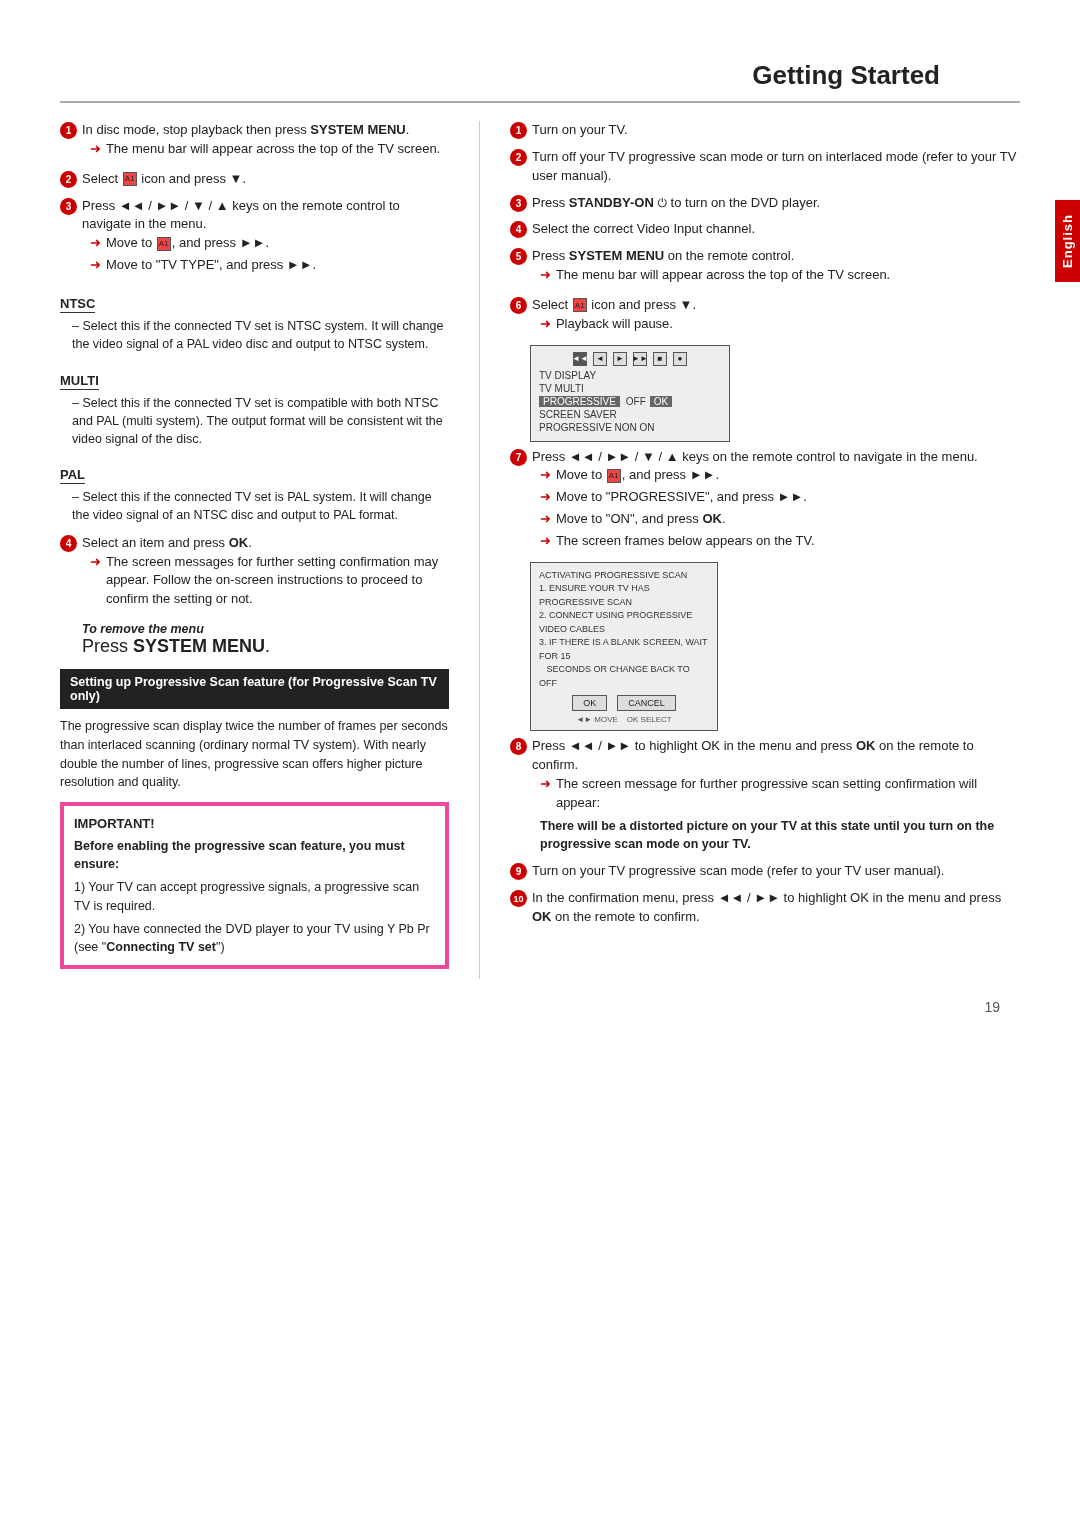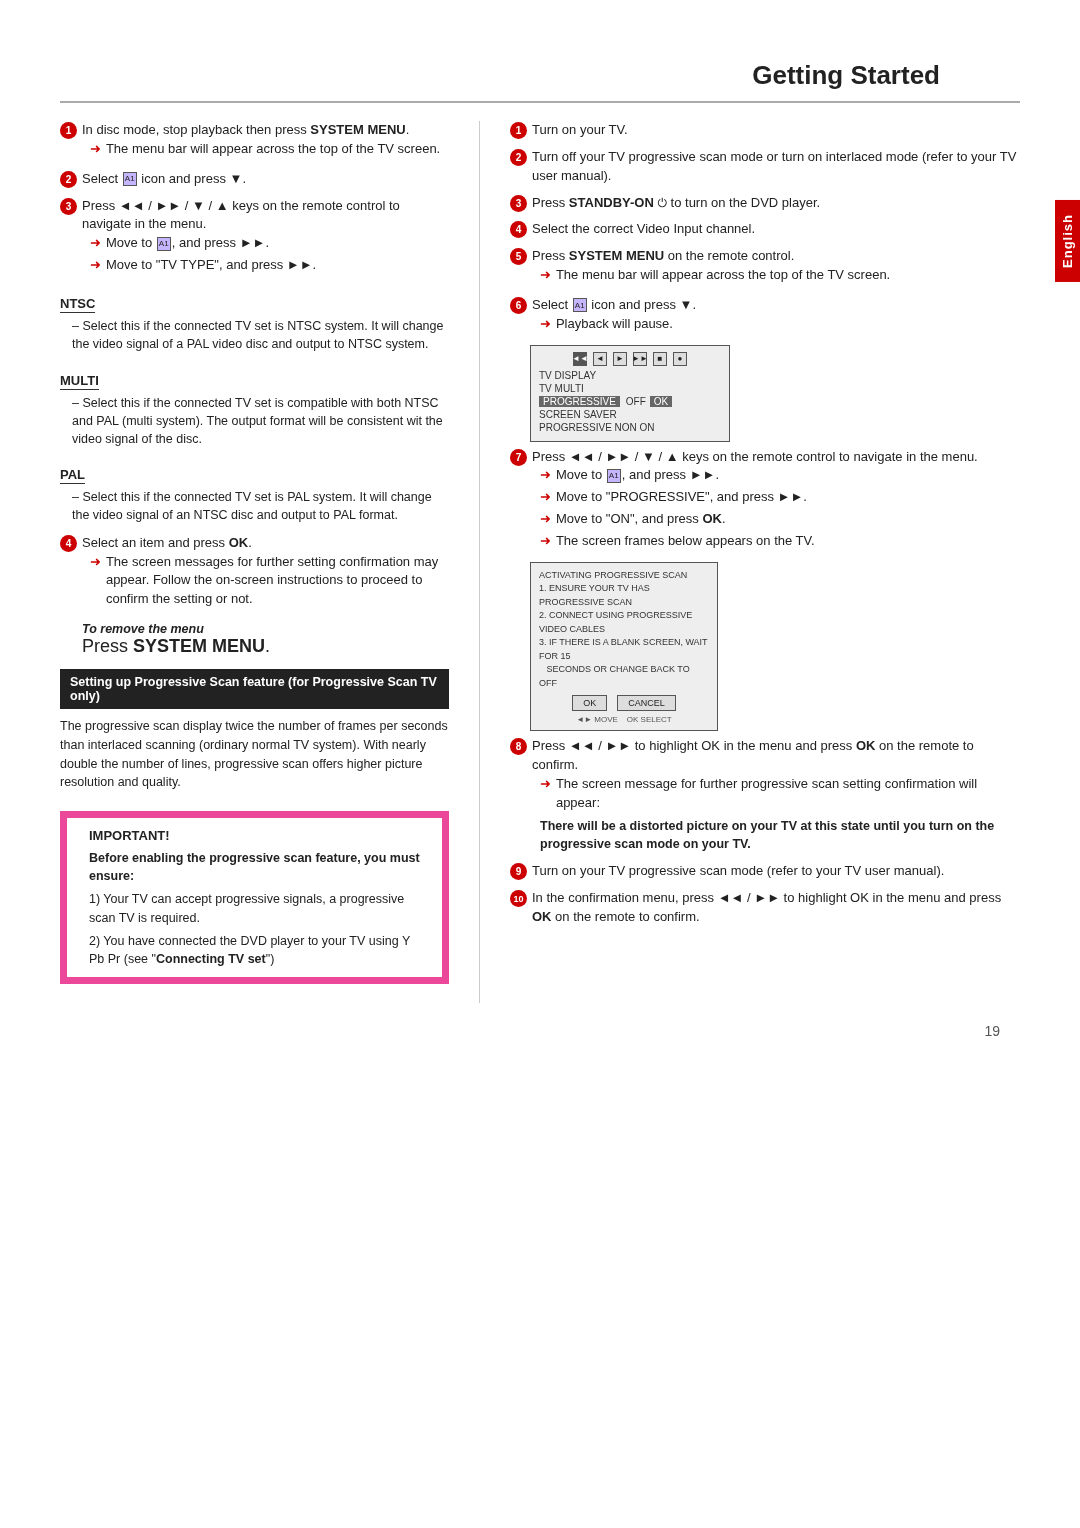--- a/index.html
+++ b/index.html
@@ -205,7 +205,7 @@
       width: 14px;
       height: 14px;
       border: 1px solid #555;
-      background: #c4b5fd;
+      background: #ef4444;
       font-size: 8px;
       vertical-align: middle;
       margin: 0 1px;

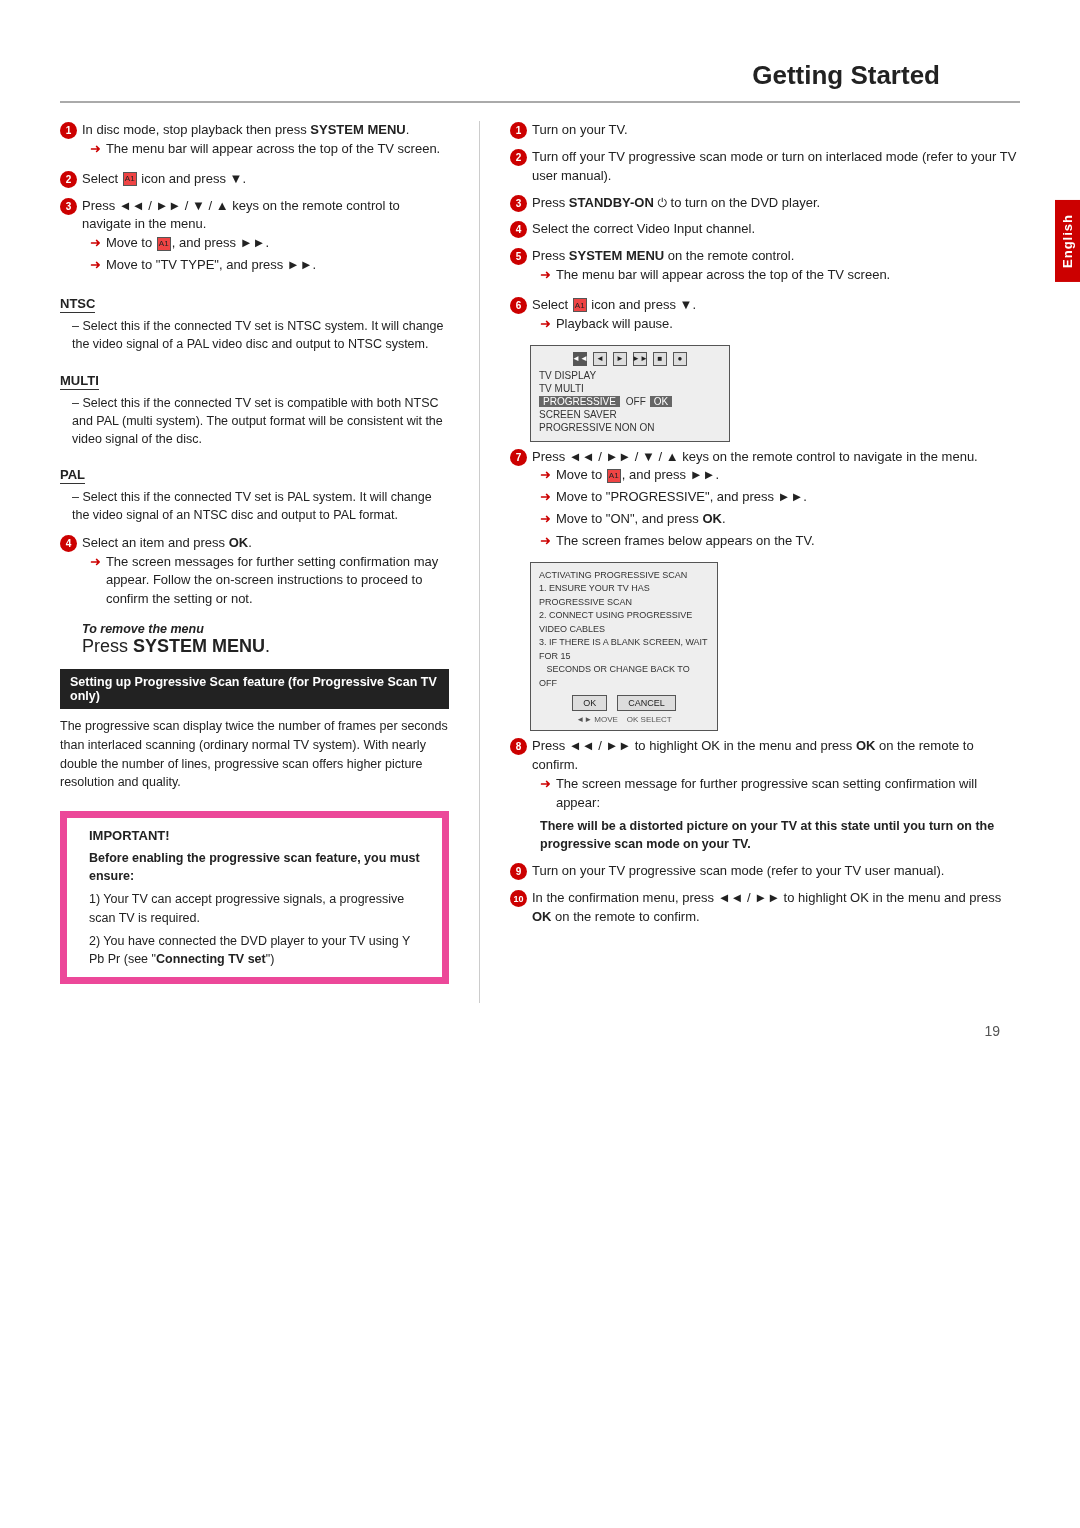--- a/index.html
+++ b/index.html
@@ -108,9 +108,9 @@
       margin: 12px 0 8px 0;
     }
     .info-box {
-      border: 7px solid #ec4899;
-      padding: 8px 22px;
-      margin: 19px 0;
+      border: 4px solid #ec4899;
+      padding: 8px 10px;
+      margin: 10px 0;
       font-size: 12.5px;
       line-height: 1.5;
     }

